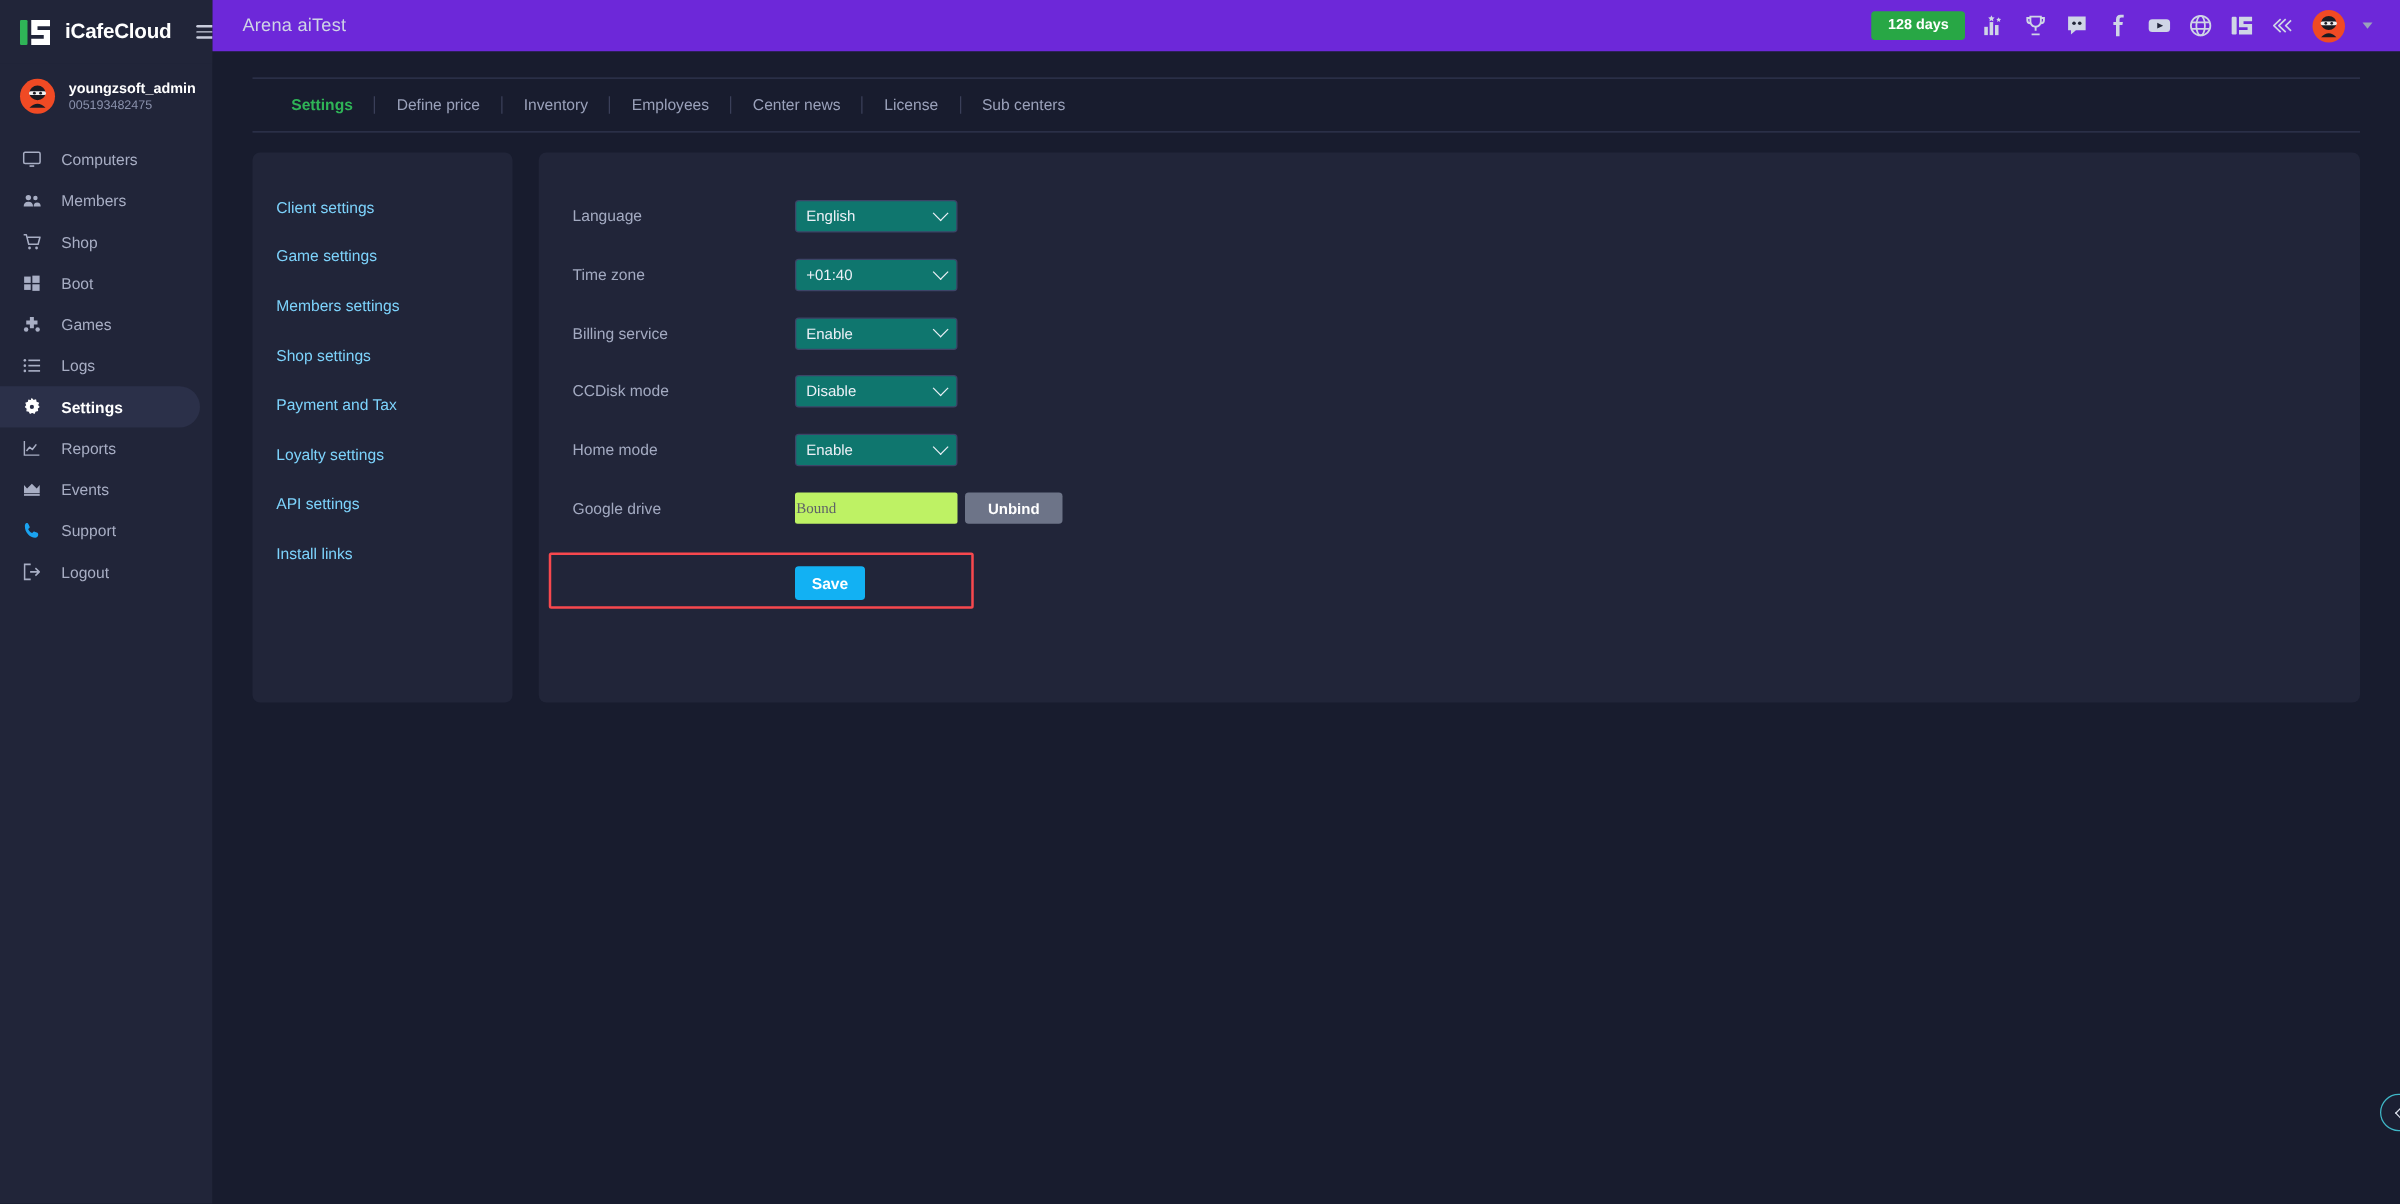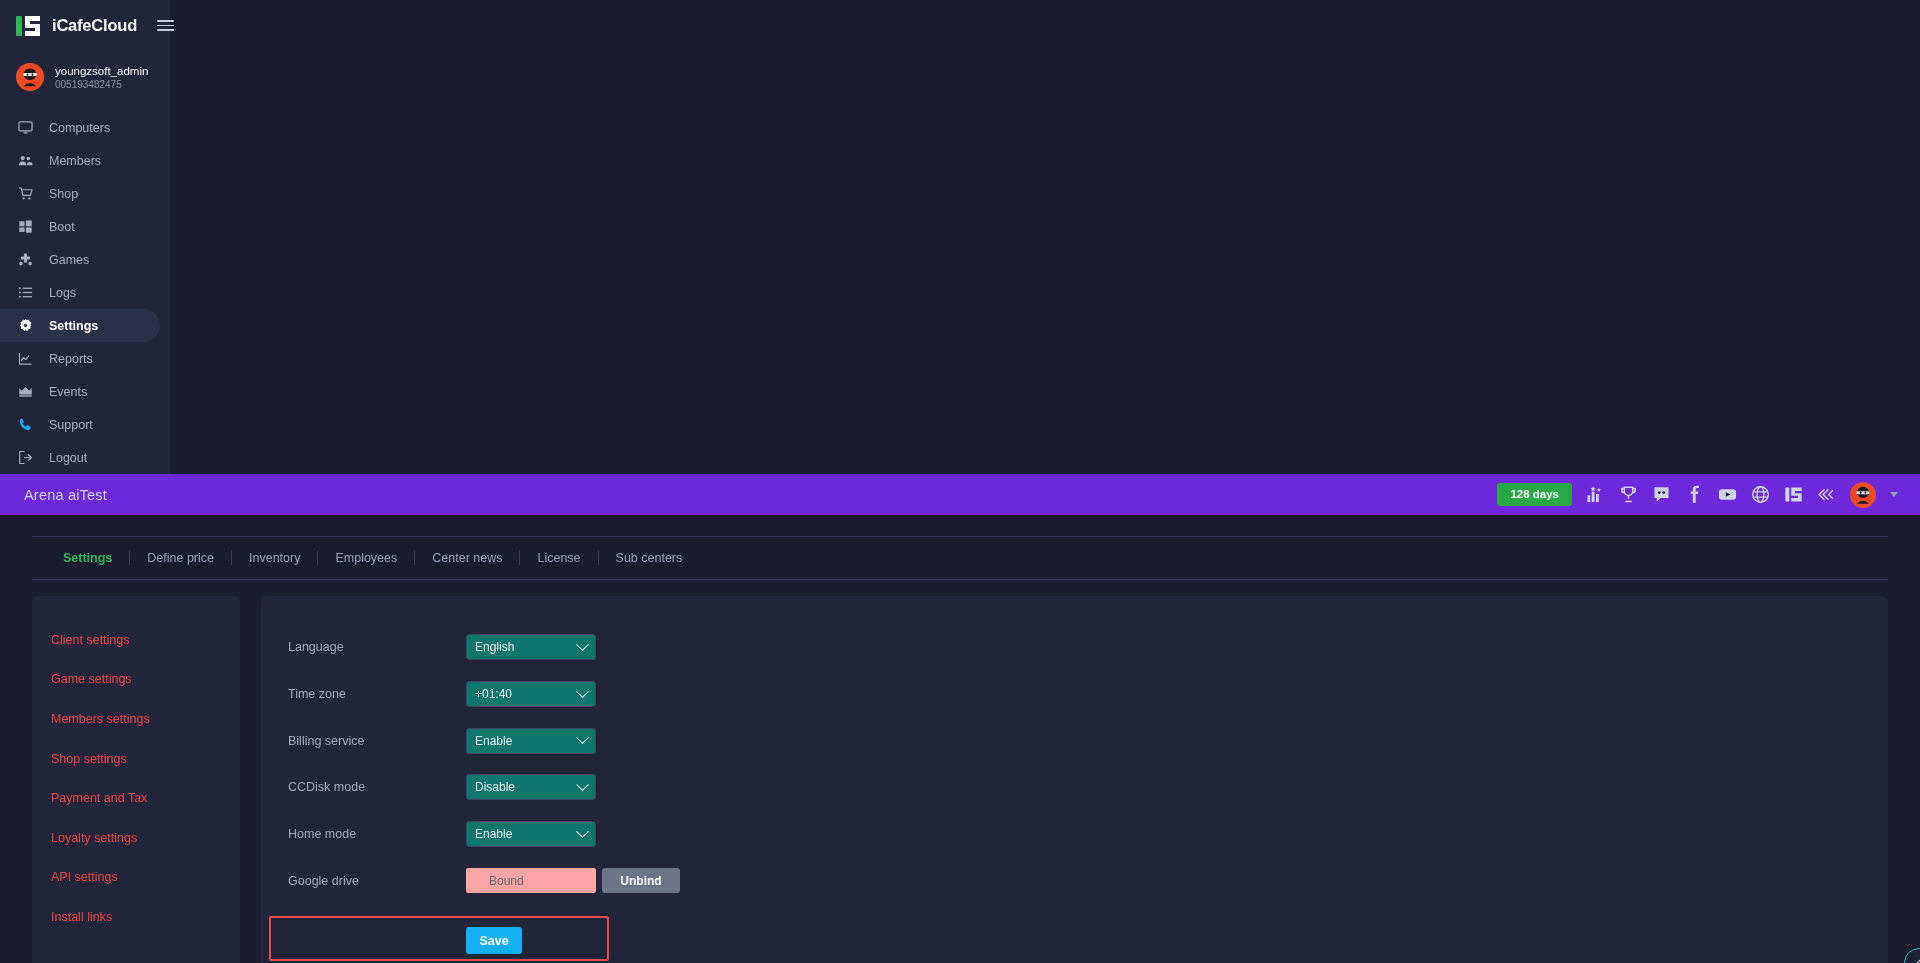--- a/index.html
+++ b/index.html
@@ -10,7 +10,7 @@
     font-family: "Liberation Sans", sans-serif;
     overflow: hidden;
   }
-  .app { display: flex; width: 1920px; height: 963px; flex-direction: column; }
+  .app { display: flex; width: 1920px; height: 963px; }
 
   
   .sidebar {

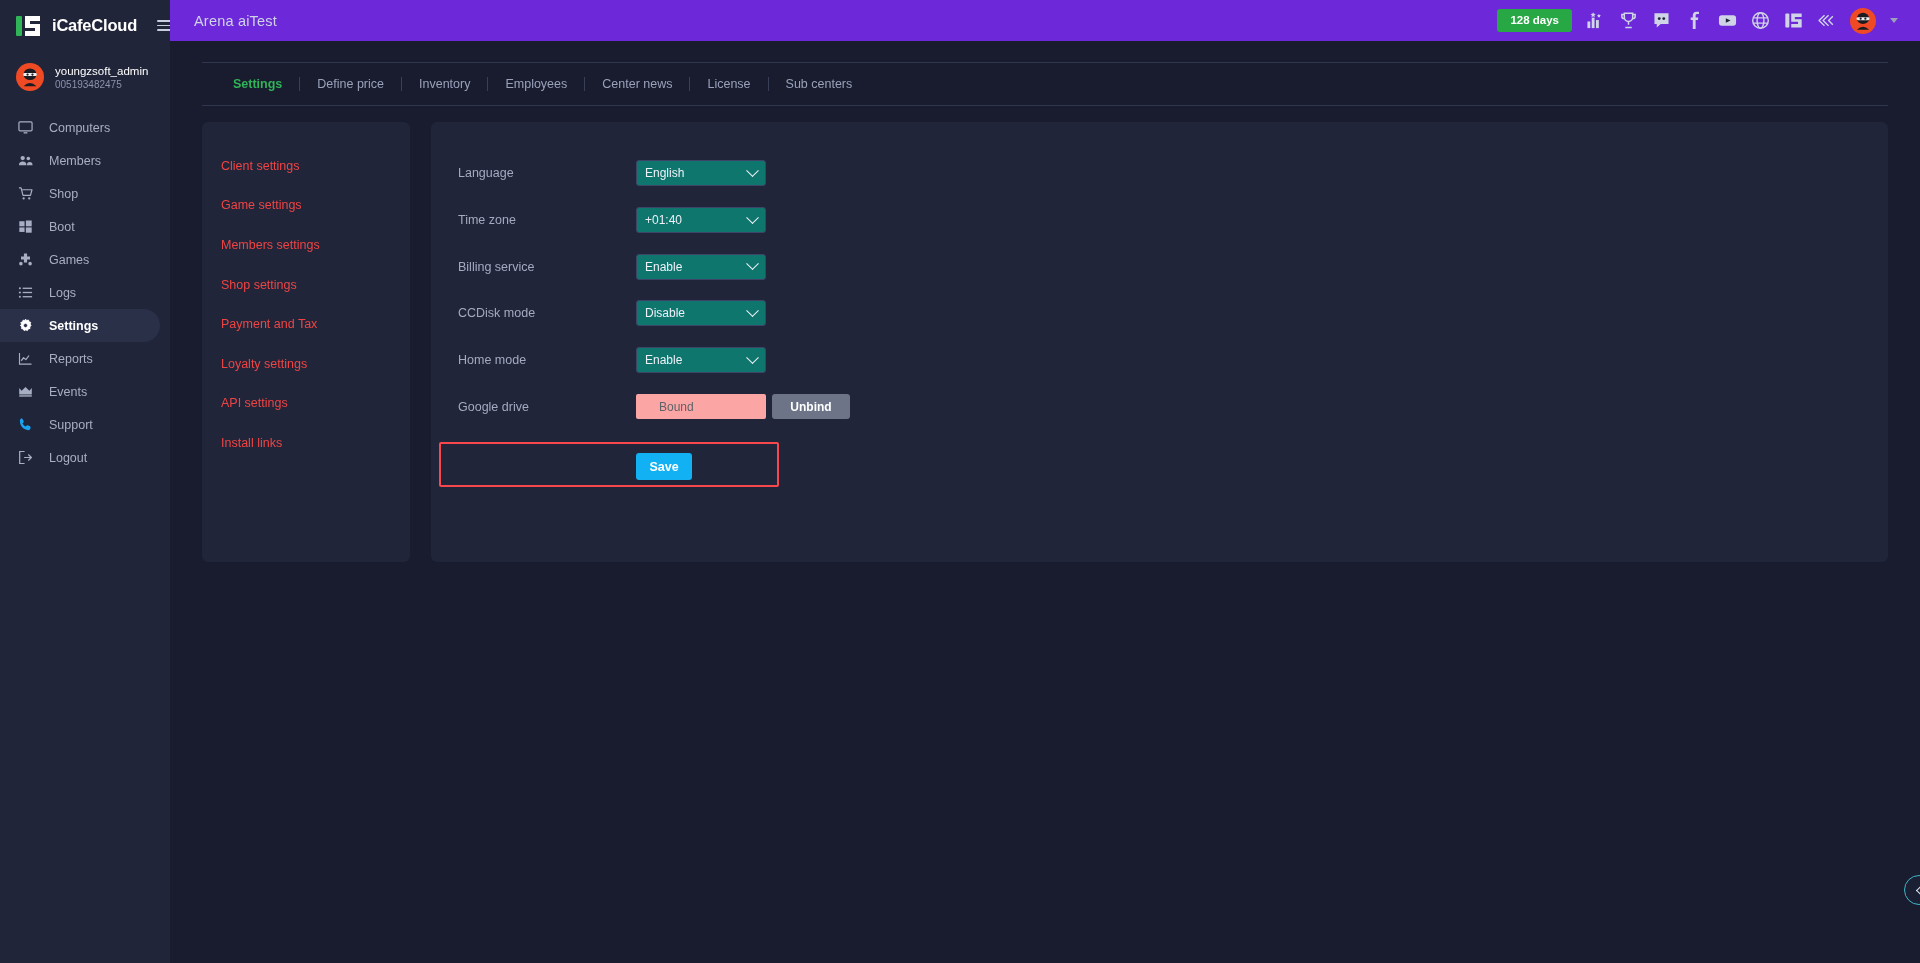--- a/index.html
+++ b/index.html
@@ -42,7 +42,7 @@
   .ninja-face { position:absolute; left:50%; top:50%; transform:translate(-50%,-50%); }
   .profile-text { display: flex; flex-direction: column; gap: 2px; min-width: 0; }
   .profile-name {
-    color: #ffffff; font-size: 11.5px; font-weight: 400; white-space: nowrap;
+    color: #ffffff; font-size: 11.5px; font-weight: 700; white-space: nowrap;
   }
   .profile-id { color: #8b92ad; font-size: 10px; white-space: nowrap; }
 

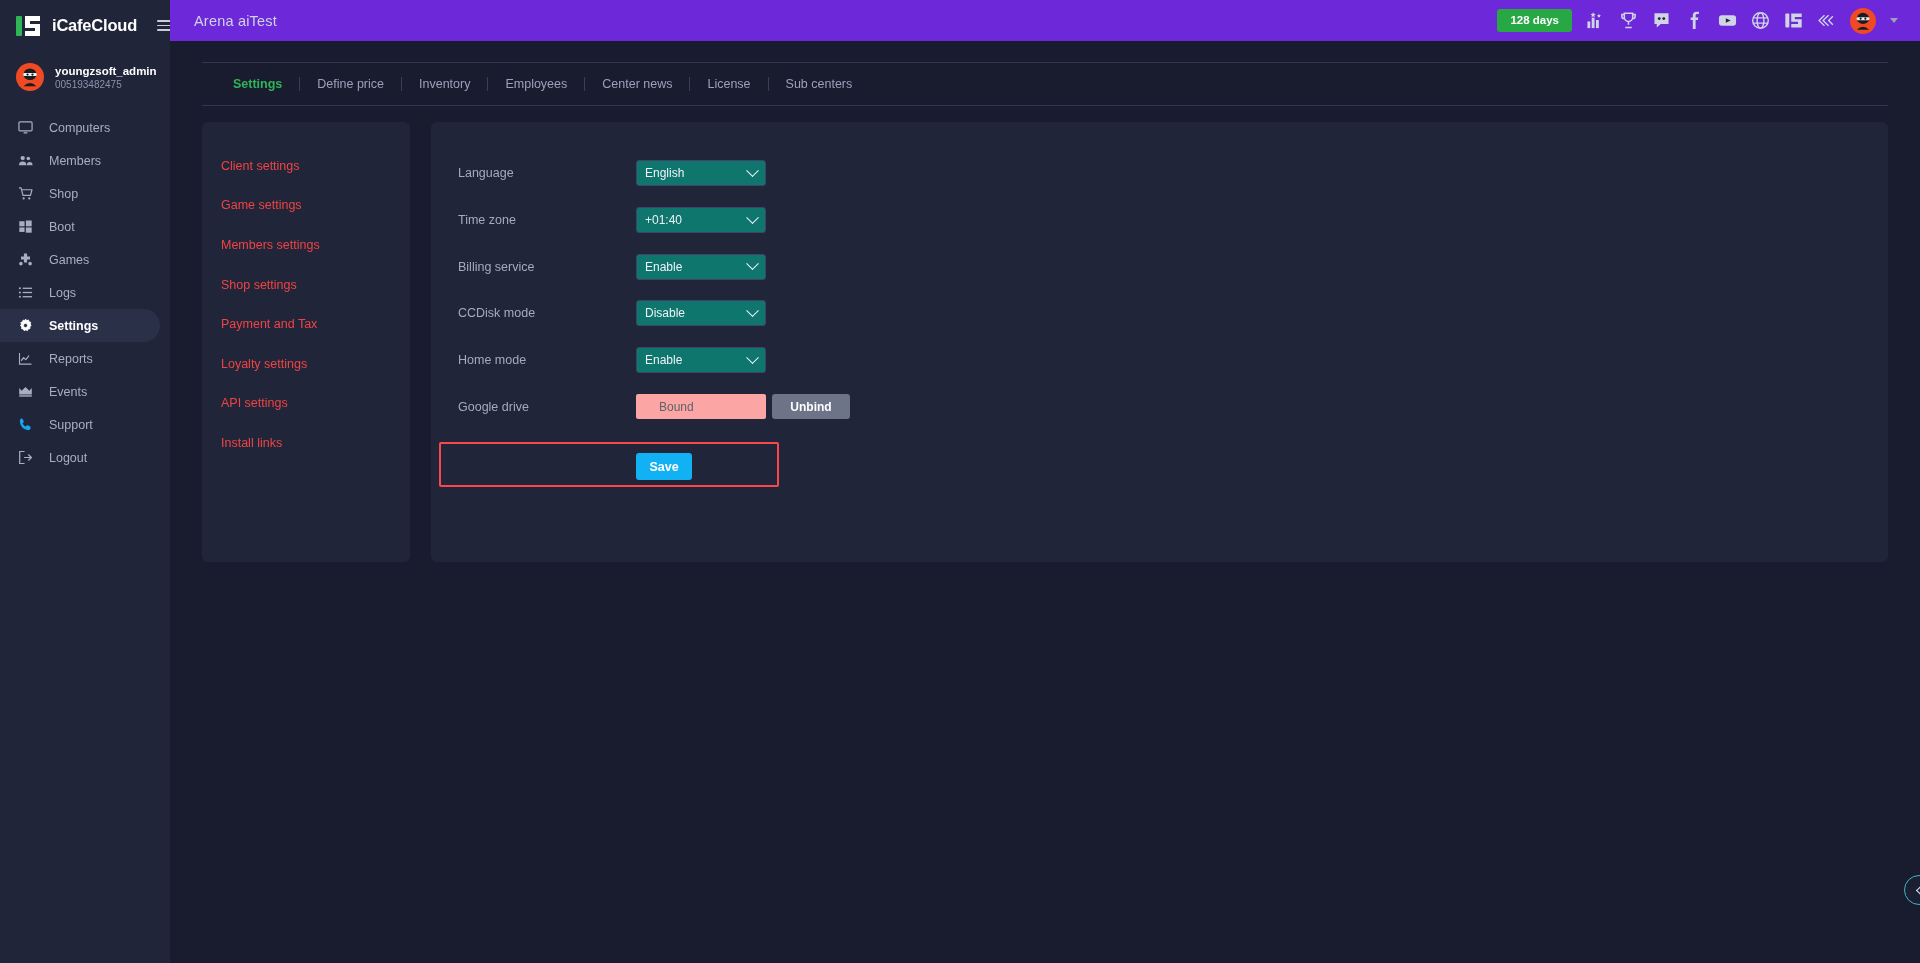--- a/index.html
+++ b/index.html
@@ -109,7 +109,7 @@
   }
   .sm-item {
     padding: 0 0 0 19px; height: 39.6px; display: flex; align-items: center;
-    color: #ef4444; font-size: 12.5px; cursor: pointer; white-space: nowrap;
+    color: #7dd3fc; font-size: 12.5px; cursor: pointer; white-space: nowrap;
   }
   .sm-item.active { color: #ffffff; font-weight: 700; }
 

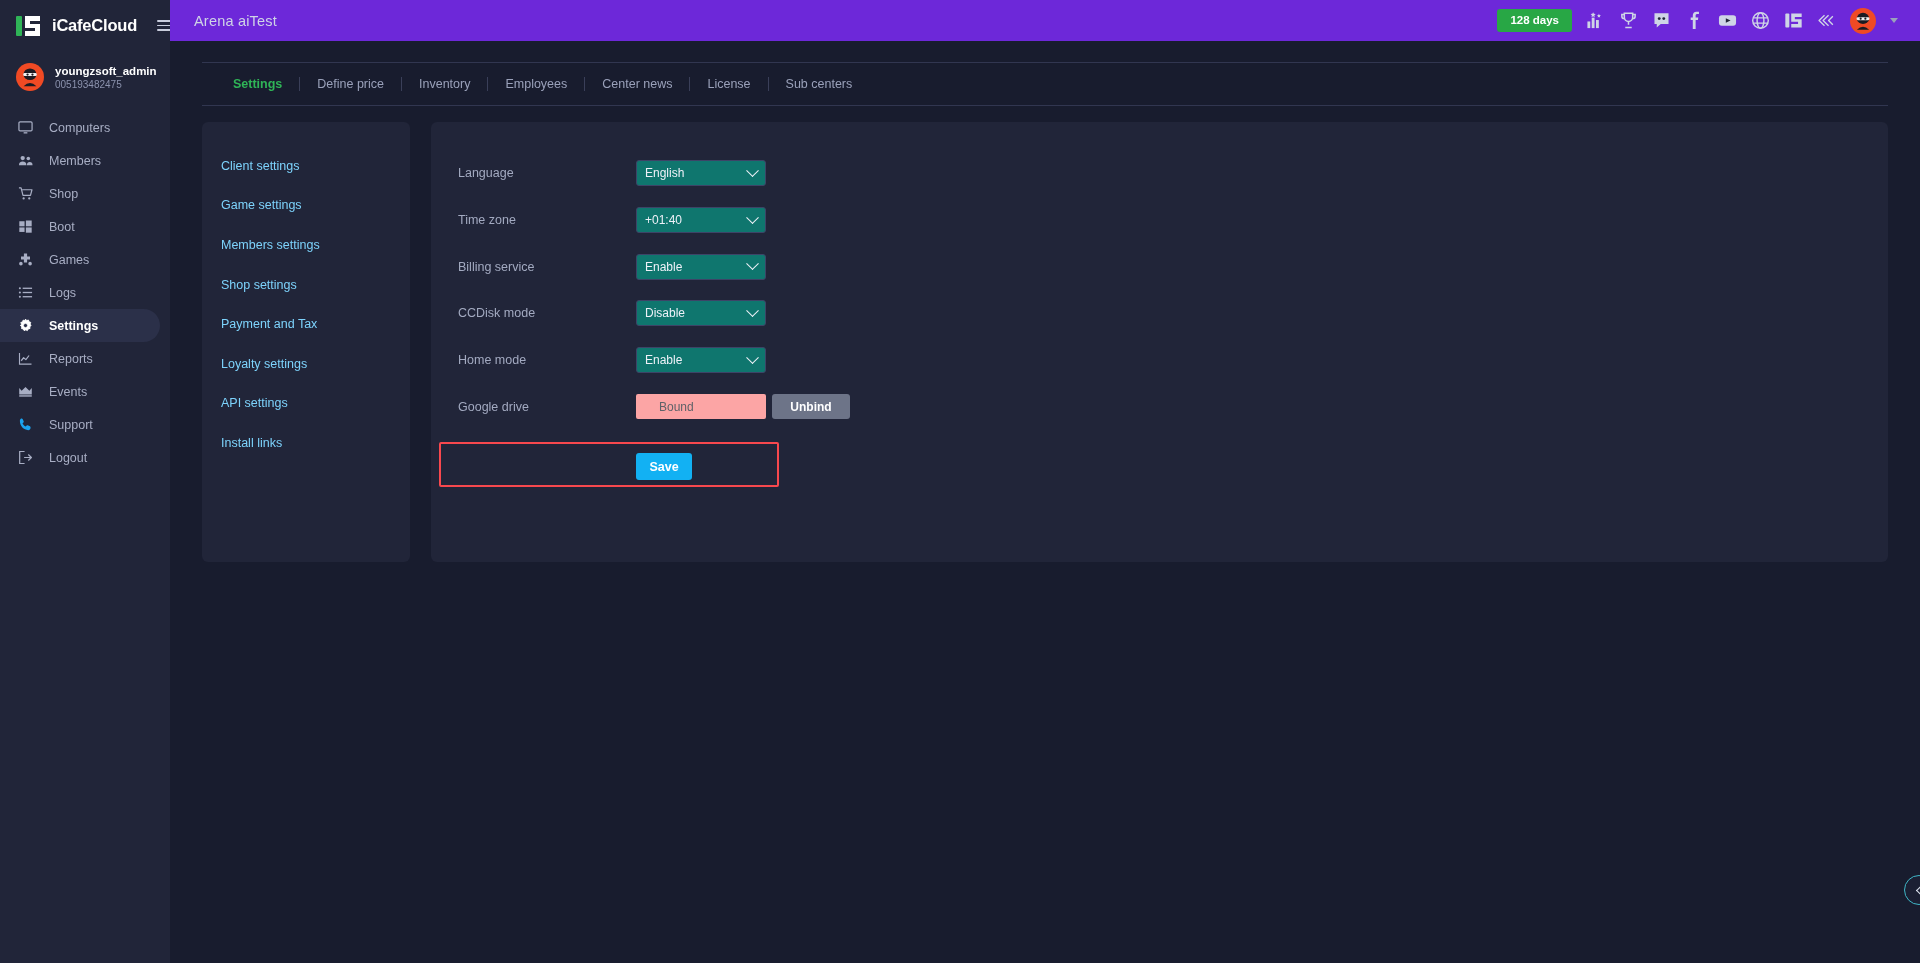--- a/index.html
+++ b/index.html
@@ -146,9 +146,9 @@
   }
 
   .gdrive-input {
-    width: 130px; height: 25px; background: #fca5a5; border: none; border-radius: 2px;
-    color: #5f6268; font-size: 12px; padding: 0 23px; outline: none;
-    font-family: Liberation Sans, sans-serif;
+    width: 130px; height: 25px; background: #bef264; border: none; border-radius: 2px;
+    color: #5f6268; font-size: 12px; padding: 0 1px; outline: none;
+    font-family: Liberation Serif, serif;
   }
   .gdrive-input::placeholder { color: #5f6268; }
   .unbind-btn {

